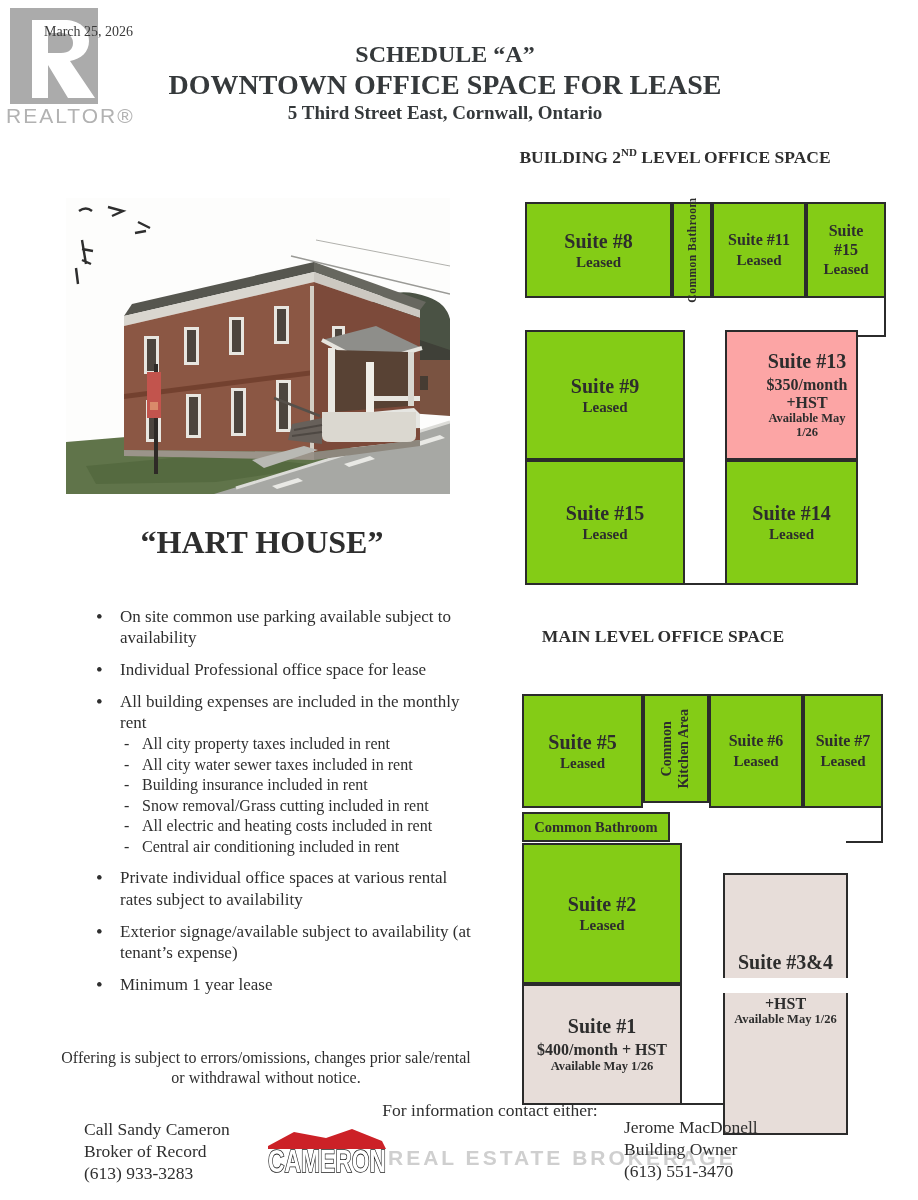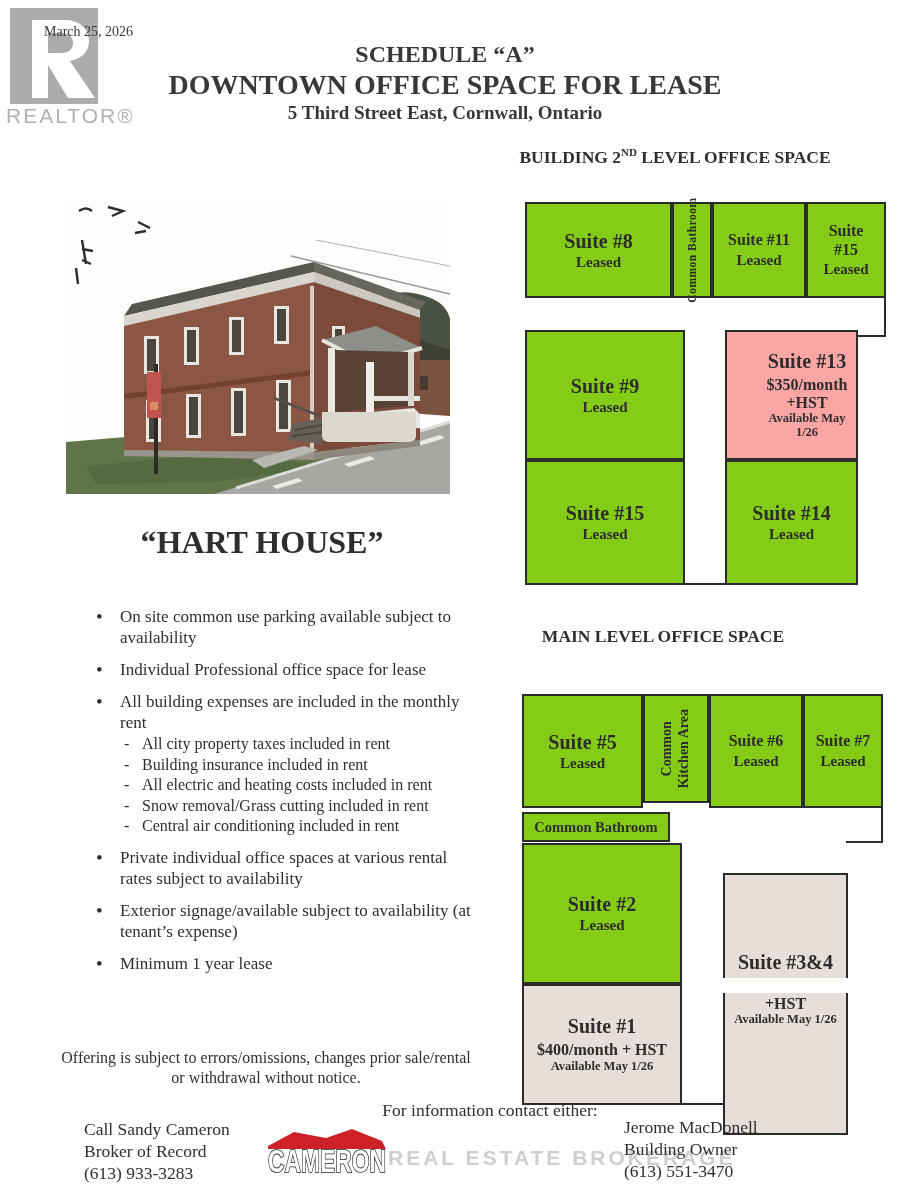--- a/index.html
+++ b/index.html
@@ -270,6 +270,7 @@
       <div class="bullet">
         <div>All building expenses are included in the monthly rent</div>
         <div class="subitem">All city property taxes included in rent</div>
+        <div class="subitem">All city water sewer taxes included in rent</div>
         <div class="subitem">Building insurance included in rent</div>
         <div class="subitem">All electric and heating costs included in rent</div>
         <div class="subitem">Snow removal/Grass cutting included in rent</div>

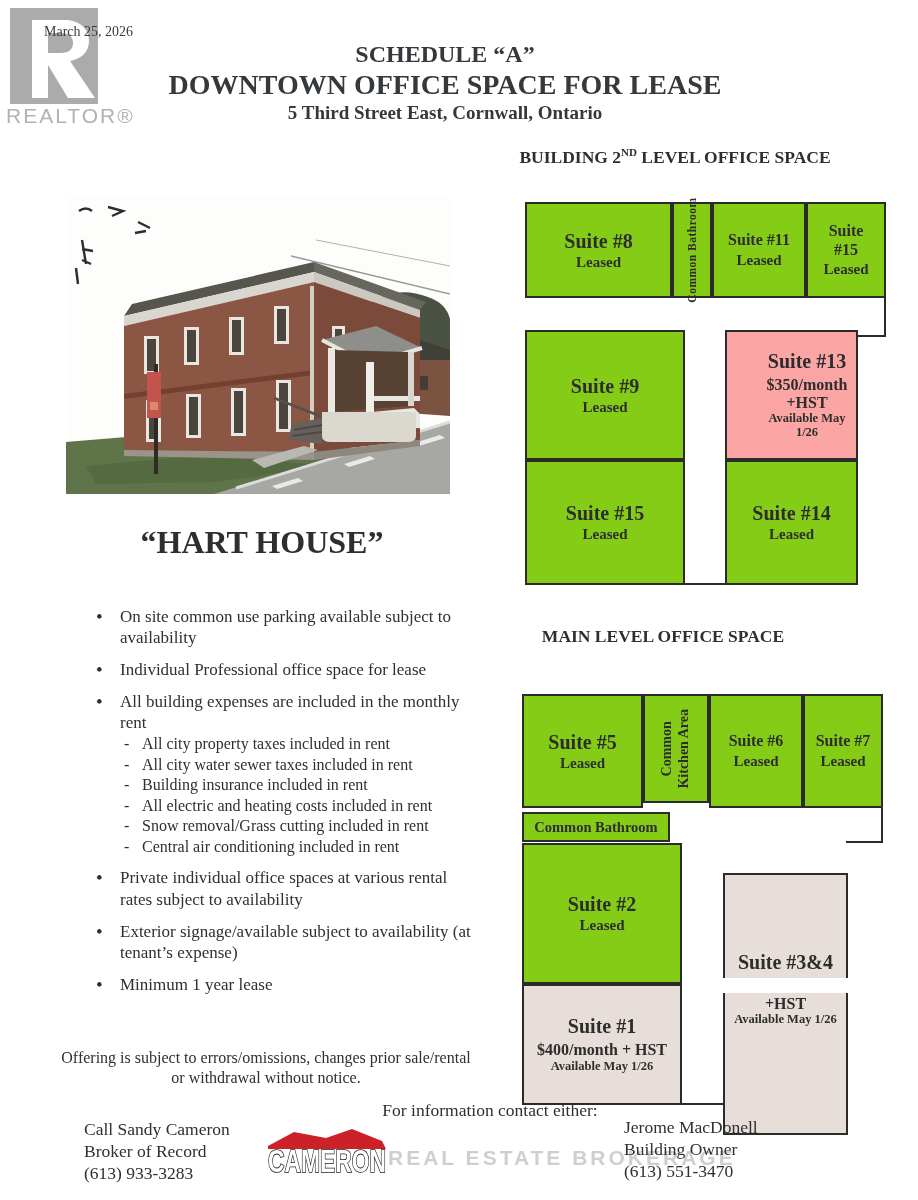--- a/index.html
+++ b/index.html
@@ -272,8 +272,8 @@
         <div class="subitem">All city property taxes included in rent</div>
         <div class="subitem">All city water sewer taxes included in rent</div>
         <div class="subitem">Building insurance included in rent</div>
+        <div class="subitem">Snow removal/Grass cutting included in rent</div>
         <div class="subitem">All electric and heating costs included in rent</div>
-        <div class="subitem">Snow removal/Grass cutting included in rent</div>
         <div class="subitem">Central air conditioning included in rent</div>
       </div>
       <div class="bullet">

